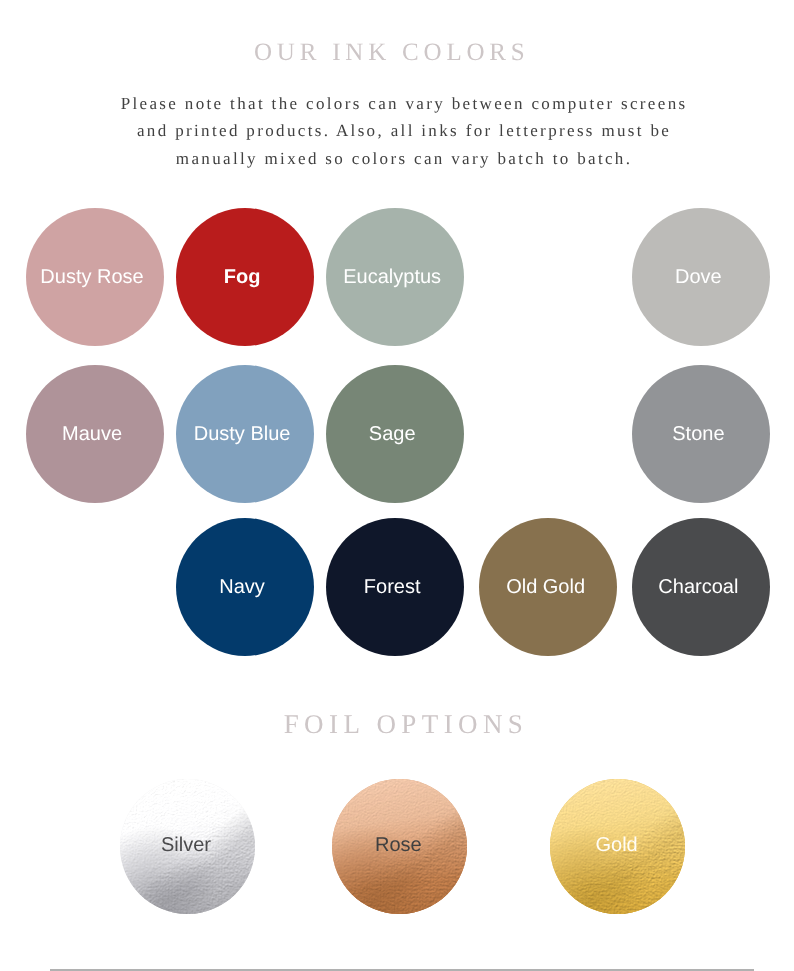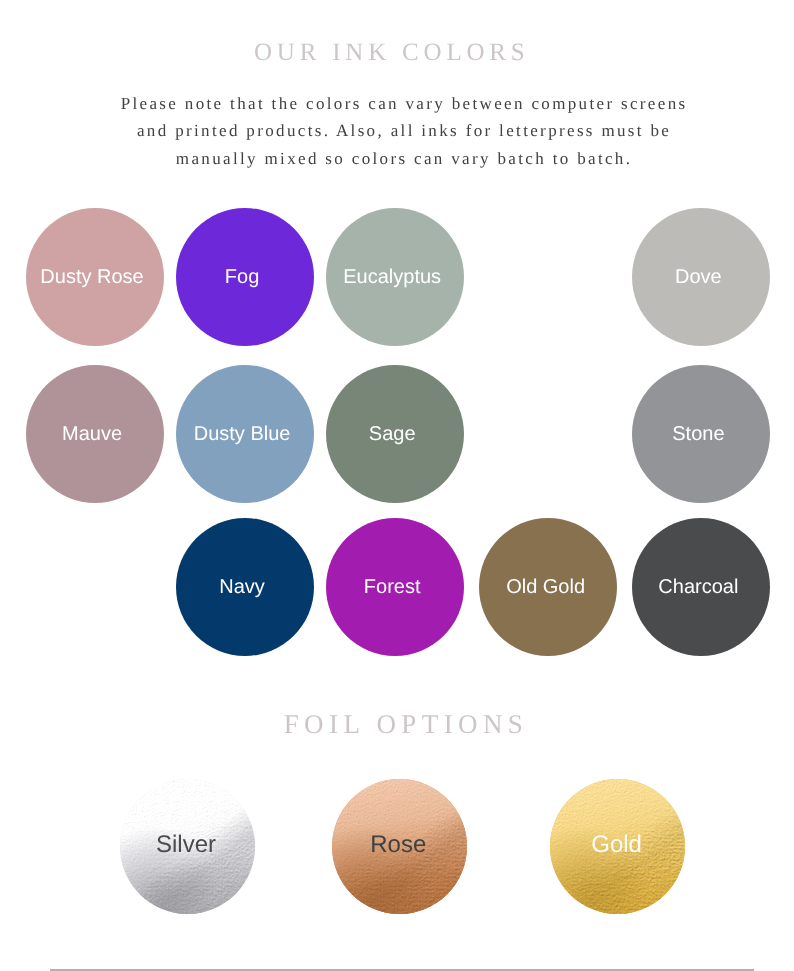--- a/index.html
+++ b/index.html
@@ -190,7 +190,7 @@
       <div class="swatch" style="left: 25.5px; top: 207.5px; background: rgb(207, 163, 163);">
         <span class="lbl" style="color: rgb(255, 255, 255);">Dusty Rose</span>
       </div>
-      <div class="swatch" style="left: 175.6px; top: 207.5px; background: #6d28d9;">
+      <div class="swatch" style="left: 175.6px; top: 207.5px; background: #b91c1c; font-weight: bold;">
         <span class="lbl" style="color: rgb(255, 255, 255);">Fog</span>
       </div>
       <div class="swatch" style="left: 325.7px; top: 207.5px; background: rgb(166, 179, 171);">

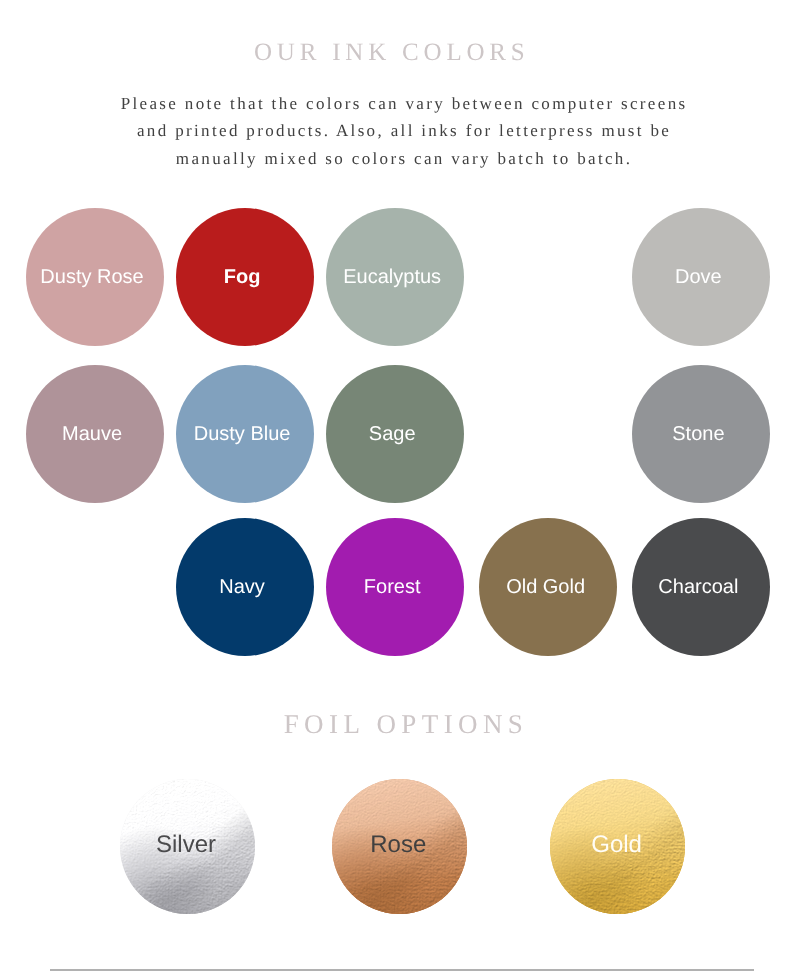--- a/index.html
+++ b/index.html
@@ -214,7 +214,7 @@
       <div class="swatch" style="left: 175.6px; top: 518.4px; background: rgb(3, 58, 107);">
         <span class="lbl" style="color: rgb(255, 255, 255);">Navy</span>
       </div>
-      <div class="swatch" style="left: 325.7px; top: 518.4px; background: #a21caf; text-align: right;">
+      <div class="swatch" style="left: 325.7px; top: 518.4px; background: #0f172a; text-align: right;">
         <span class="lbl" style="color: rgb(255, 255, 255);">Forest</span>
       </div>
       <div class="swatch" style="left: 479.1px; top: 518.4px; background: rgb(135, 113, 78);">

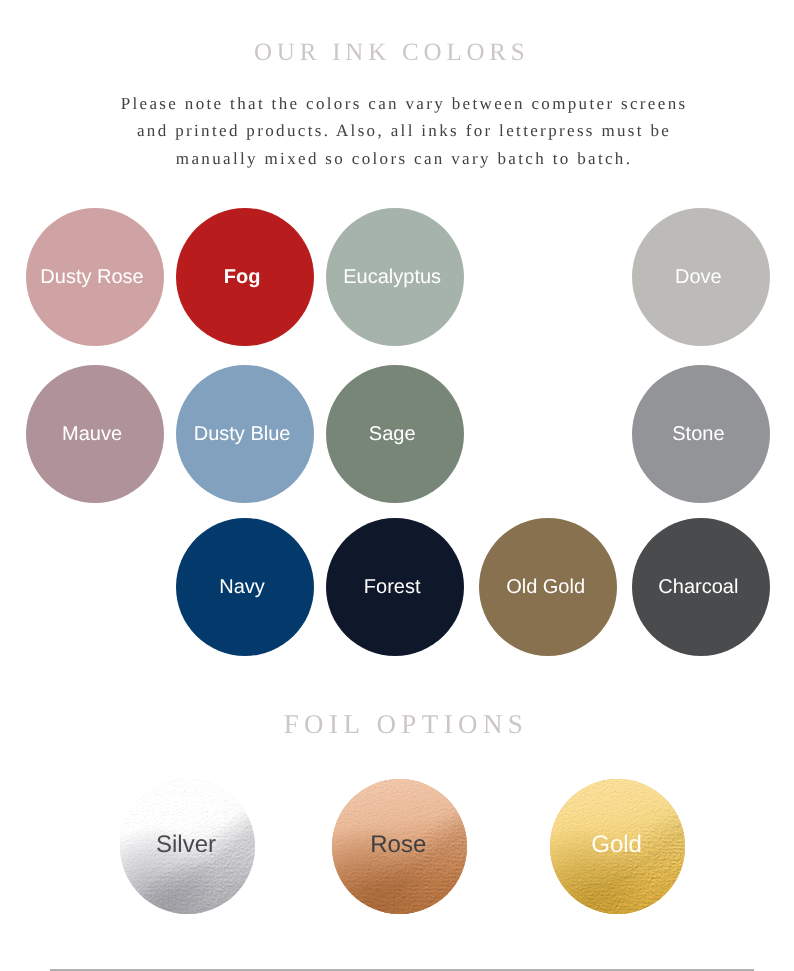--- a/index.html
+++ b/index.html
@@ -60,7 +60,7 @@
     position:absolute;left:-20px;top:-1px;width:175px;height:135px;
     display:flex;align-items:center;justify-content:center;
     font-family:"Liberation Sans",sans-serif;
-    font-size:24px;line-height:1;white-space:nowrap;
+    font-size:20px;line-height:1;white-space:nowrap;
     transform:translateX(-1px);
     text-align:right;
   }

